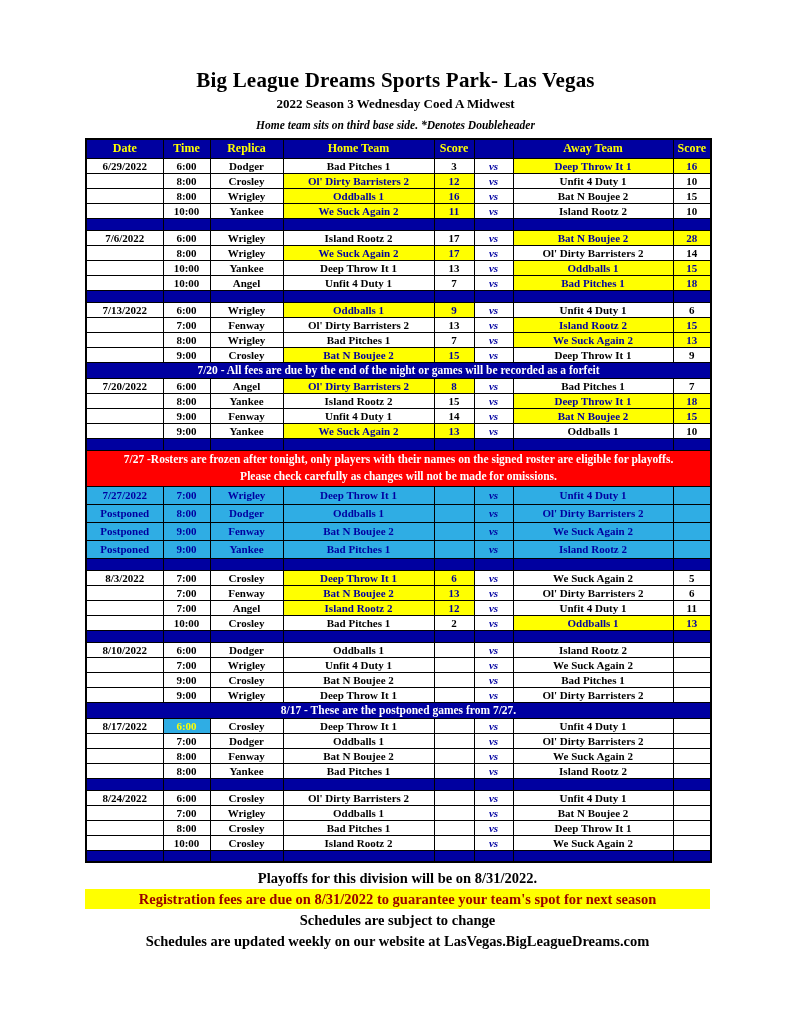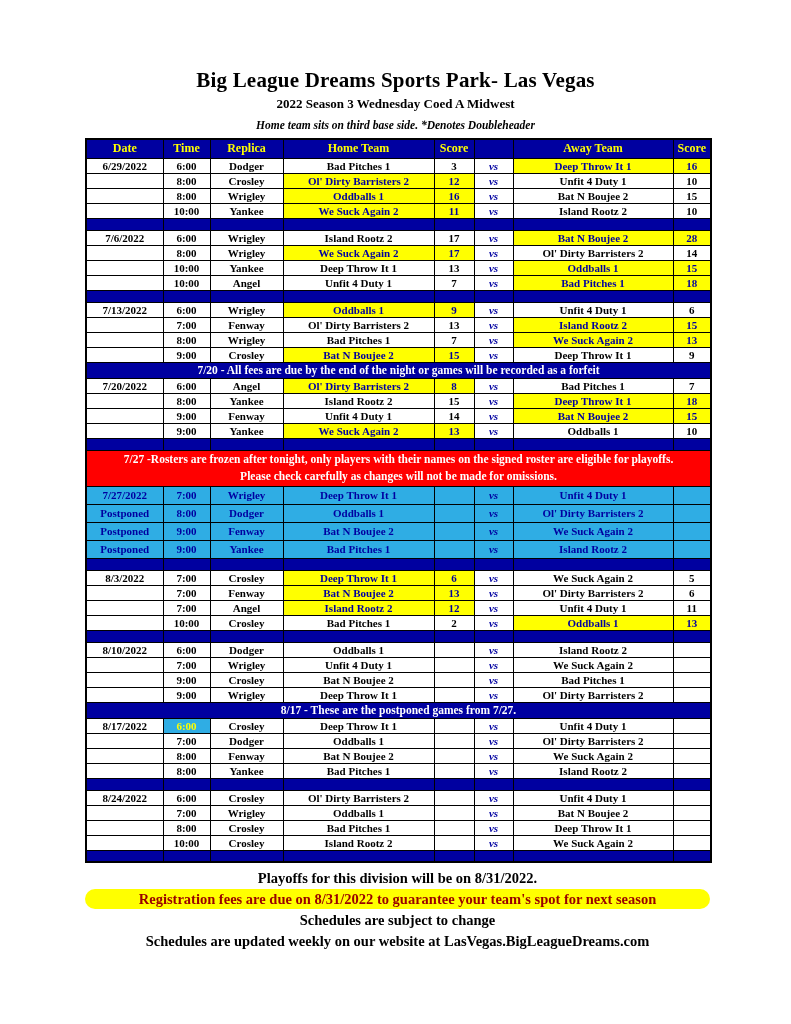--- a/index.html
+++ b/index.html
@@ -36,7 +36,7 @@
   td.timehl{background:var(--lightblue);color:var(--yellow);}
   .footer{margin:5px 0 0 85px;width:625px;font-size:14.5px;text-align:center;}
   .fline{margin:1px 0;line-height:20px;}
-  .fline.hl{background:var(--yellow);color:var(--maroon);border-radius:10px;}
+  .fline.hl{background:var(--yellow);color:var(--maroon);}
 </style>
 </head>
 <body>

